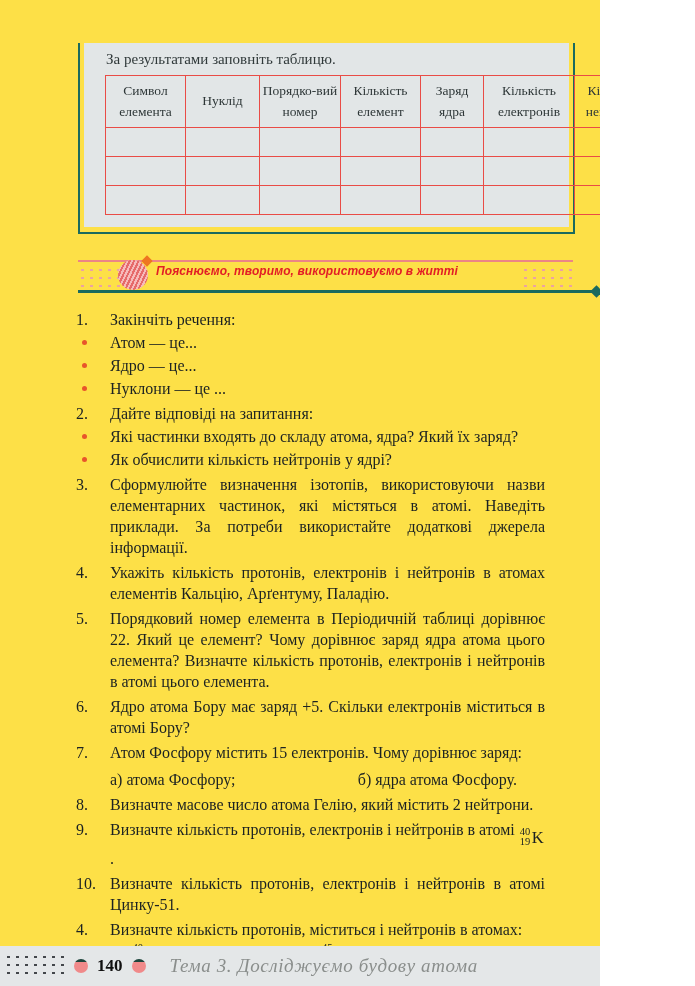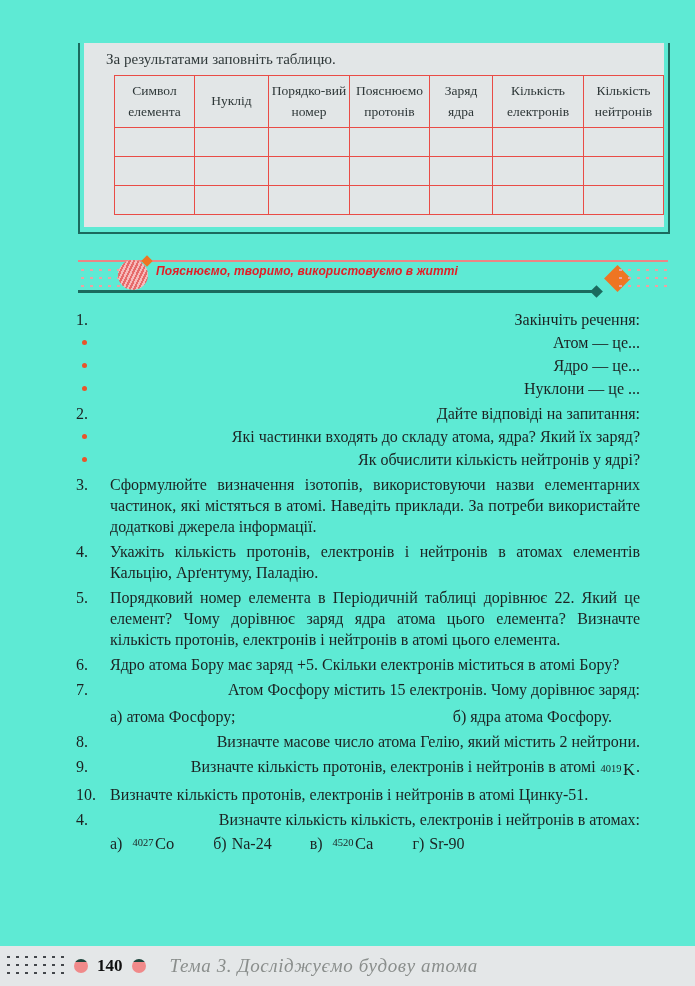--- a/index.html
+++ b/index.html
@@ -6,8 +6,8 @@
   html,body { background:#ffffff; }
   .page {
     position:relative;
-    width:695px; height:986px;
-    background:#5eead4;
+    width:600px; height:986px;
+    background:#fde047;
     font-family:"Liberation Serif", serif;
     color:#1c2222;
     overflow:hidden;

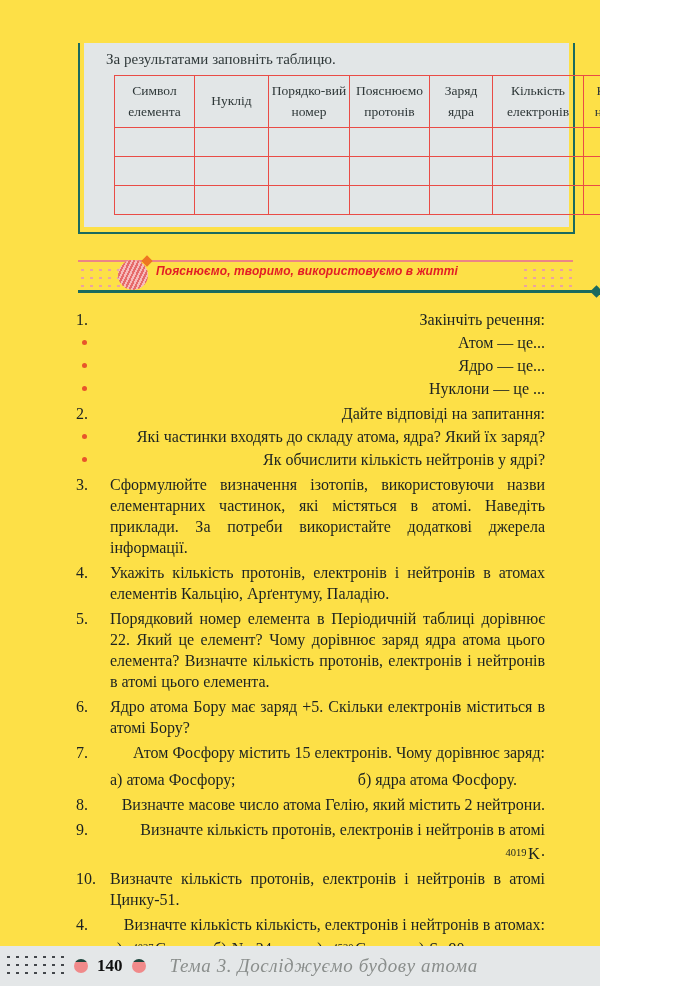--- a/index.html
+++ b/index.html
@@ -30,7 +30,7 @@
     border-collapse:collapse;
     table-layout:fixed;
     width:549px;
-    margin-left:16px;
+    margin-left:7px;
   }
   table.fill-table th, table.fill-table td {
     border:1.5px solid #e94c46;

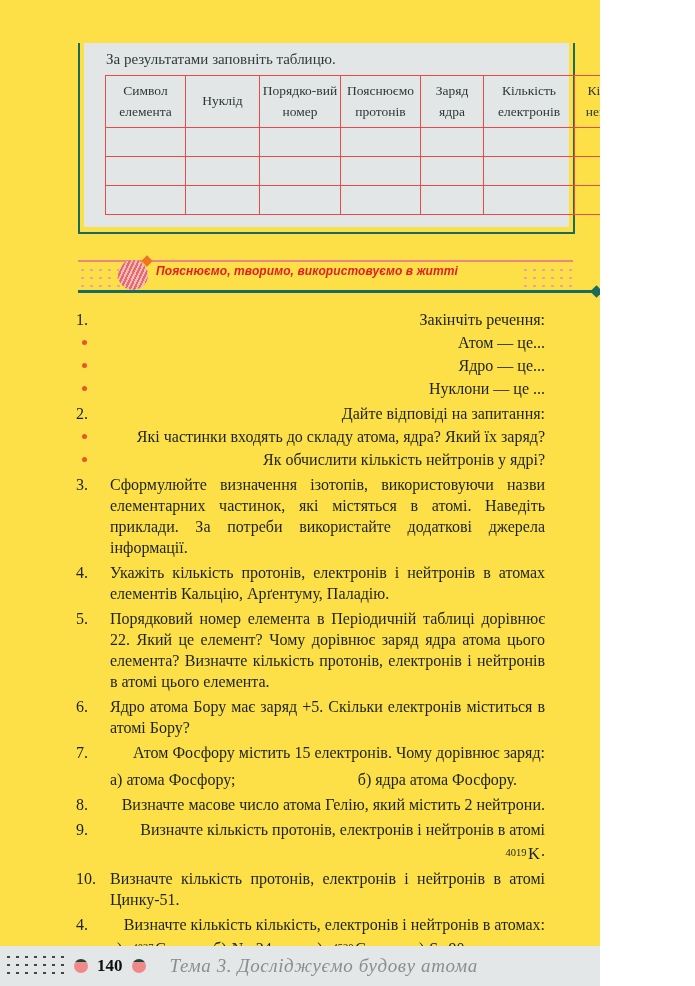--- a/index.html
+++ b/index.html
@@ -174,7 +174,7 @@
             <th>Символ елемента</th>
             <th>Нуклід</th>
             <th>Порядко-вий номер</th>
-            <th>Пояснюємо протонів</th>
+            <th>Кількість елемент</th>
             <th>Заряд ядра</th>
             <th>Кількість електронів</th>
             <th>Кількість нейтронів</th>

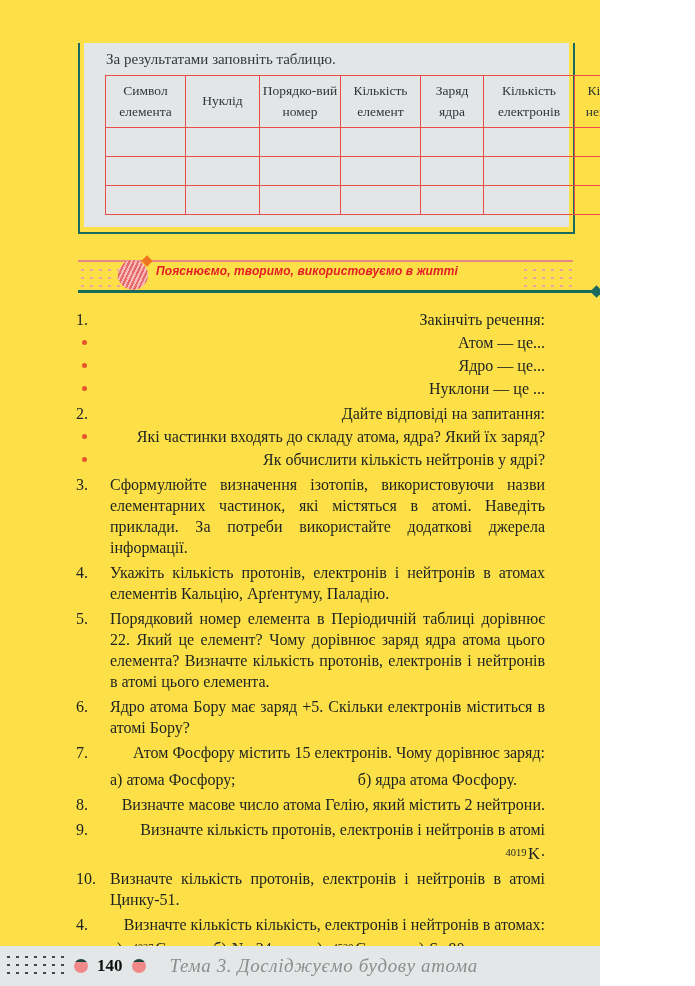--- a/index.html
+++ b/index.html
@@ -106,7 +106,7 @@
   .bullet-row { margin-top:2px; }
   .marker { flex:0 0 34px; }
   .content { flex:1; text-align:justify; }
-  .content.no-just { text-align:right; }
+  .content.no-just { text-align:left; }
   .dot {
     display:block; width:5px; height:5px; border-radius:50%;
     background:#e8552b; margin:8px 0 0 6px;

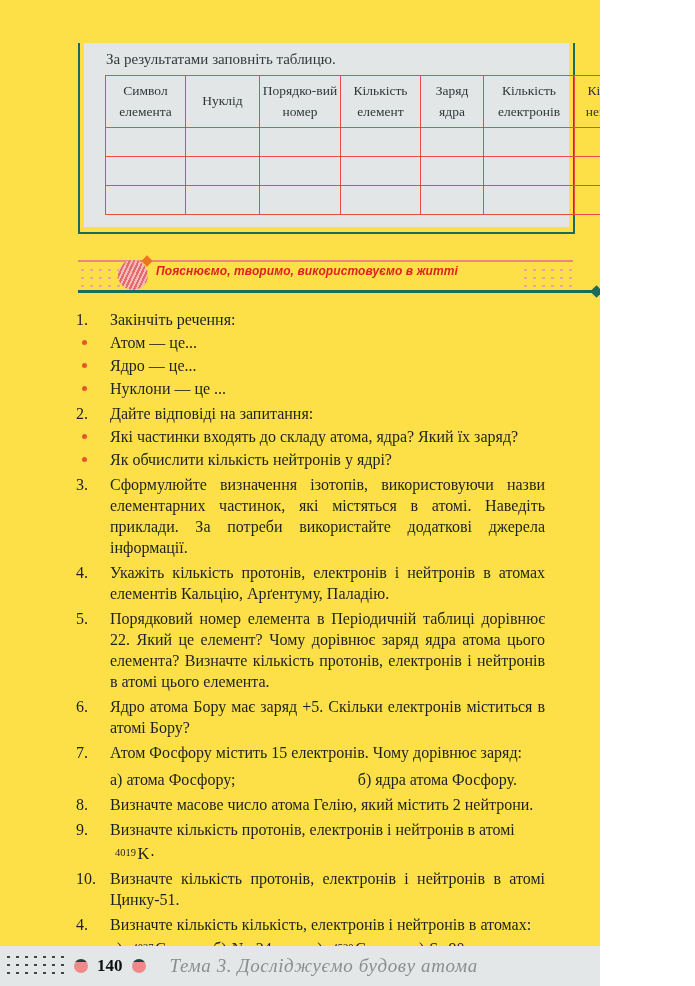--- a/index.html
+++ b/index.html
@@ -120,7 +120,7 @@
   
   .nuclide { display:inline-flex; align-items:center; margin:0 1px 0 5px; }
   .nuclide .stack {
-    display:inline-flex; flex-direction:row; align-items:flex-end;
+    display:inline-flex; flex-direction:column; align-items:flex-end;
     font-size:10.5px; line-height:10px; margin-right:1.5px;
   }
   .nuclide .sym { font-size:16.5px; }

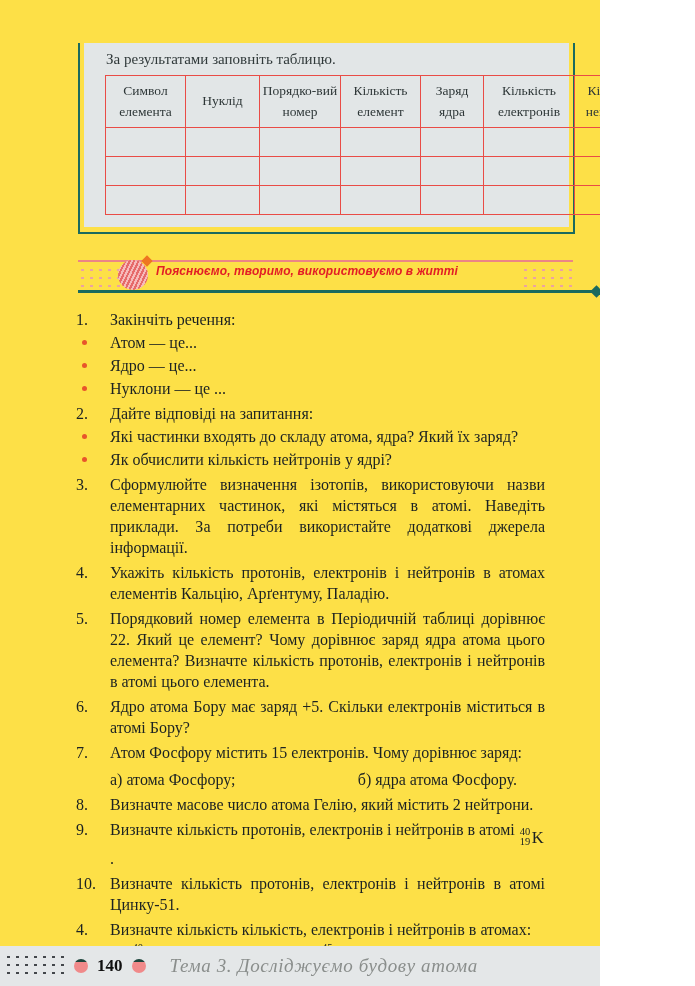--- a/index.html
+++ b/index.html
@@ -324,7 +324,7 @@
     <div class="row ex-row">
       <span class="marker">4.</span>
       <div class="content no-just">
-        <p>Визначте кількість кількість, електронів і нейтронів в атомах:</p>
+        <p>Визначте кількість протонів, міститься і нейтронів в атомах:</p>
         <div class="opts-inline">
           <span class="opt">
             <span class="opt-label">а)</span>

